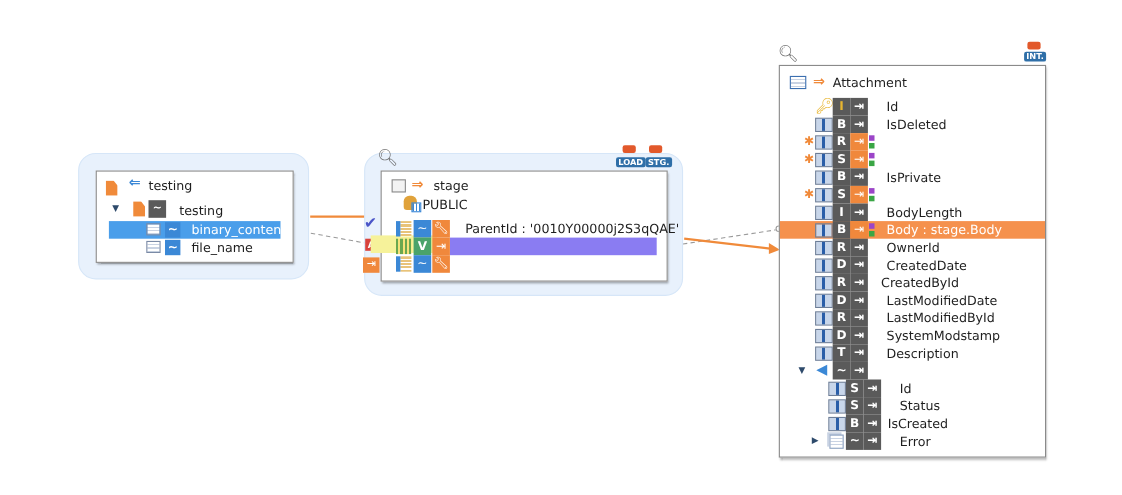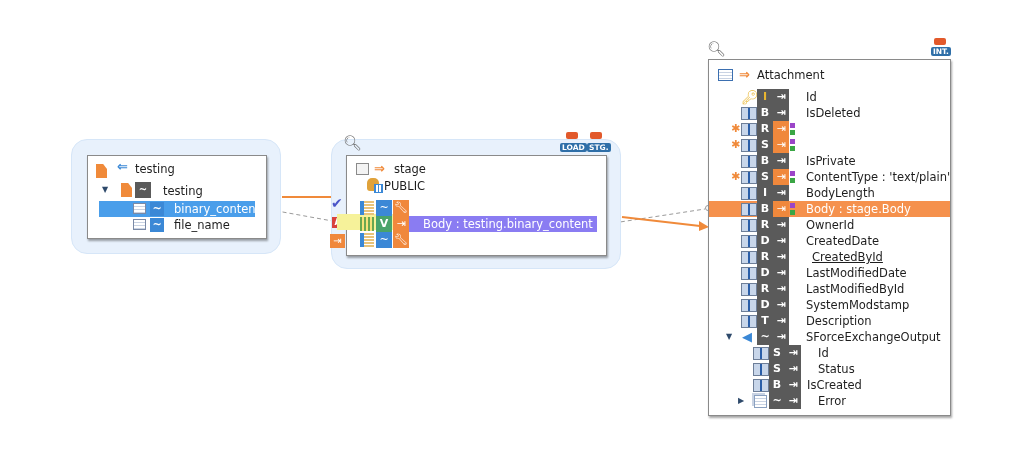--- a/index.html
+++ b/index.html
@@ -165,7 +165,6 @@
     <span class="ico orange-cell" style="left:64px;top:0;width:16px;height:16px;">⇥</span>
     <span class="mini-u" style="left:81px;top:2px;"></span>
     <span class="mini-l" style="left:81px;top:9px;"></span>
-    <span class="label" style="left:97px;top:0;">ContentType : 'text/plain'</span>
   </div>
   <div class="row" style="left:0;top:125px;width:241px;">
     <span class="ico book-ico" style="left:32px;top:2px;"></span>

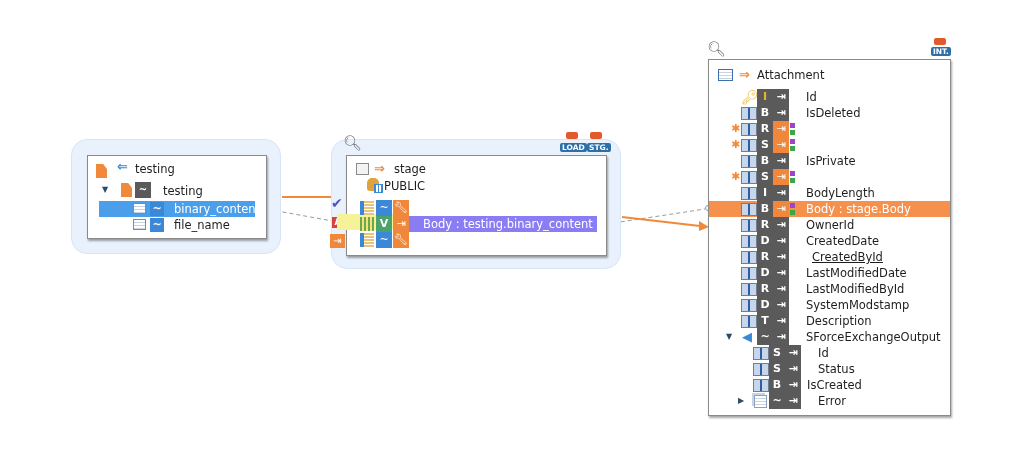--- a/index.html
+++ b/index.html
@@ -98,6 +98,7 @@
     <span class="ico" style="left:3px;top:1px;width:14px;height:14px;background:repeating-linear-gradient(180deg,#e8c37a 0 2px,#fff 2px 3px);border-left:4px solid #3b88d6;"></span>
     <span class="ico blue-cell" style="left:19px;top:0;width:16px;height:16px;">~</span>
     <span class="ico orange-cell" style="left:36px;top:0;width:16px;height:16px;">🔧︎</span>
+    <span class="label" style="left:66px;top:0;">ParentId : '0010Y00000j2S3qQAE'</span>
   </div>
   <div class="row" style="left:10px;top:60px;width:240px;">
     <div class="abs sel-purple" style="left:52px;top:0;width:188px;height:16px;"></div>

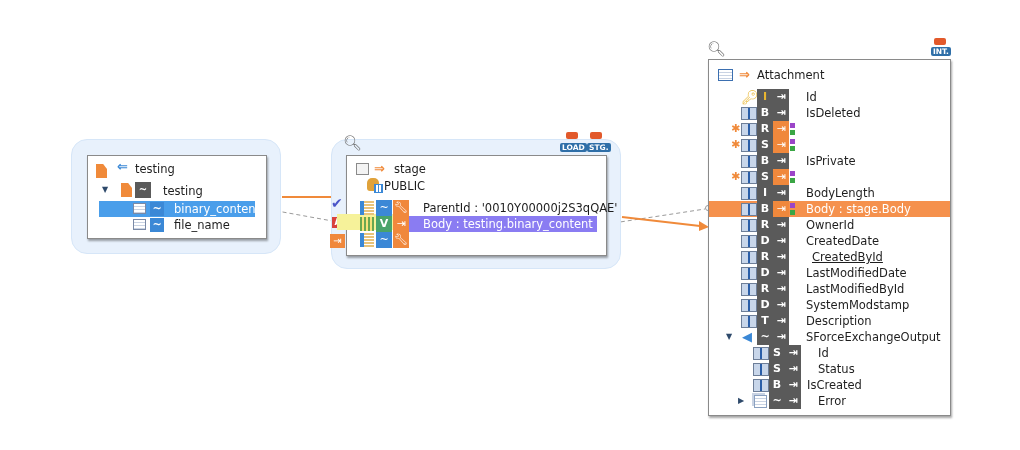--- a/index.html
+++ b/index.html
@@ -105,7 +105,6 @@
     <span class="ico" style="left:3px;top:1px;width:14px;height:14px;background:repeating-linear-gradient(90deg,#6aa84f 0 2px,#f6e27a 2px 4px);"></span>
     <span class="ico green-cell" style="left:19px;top:0;width:16px;height:16px;">V</span>
     <span class="ico orange-cell" style="left:36px;top:0;width:16px;height:16px;">⇥</span>
-    <span class="label" style="left:66px;top:0;color:#fff;">Body : testing.binary_content</span>
   </div>
   <div class="row" style="left:10px;top:76px;width:240px;">
     <span class="ico" style="left:3px;top:1px;width:14px;height:14px;background:repeating-linear-gradient(180deg,#e8c37a 0 2px,#fff 2px 3px);border-left:4px solid #3b88d6;"></span>

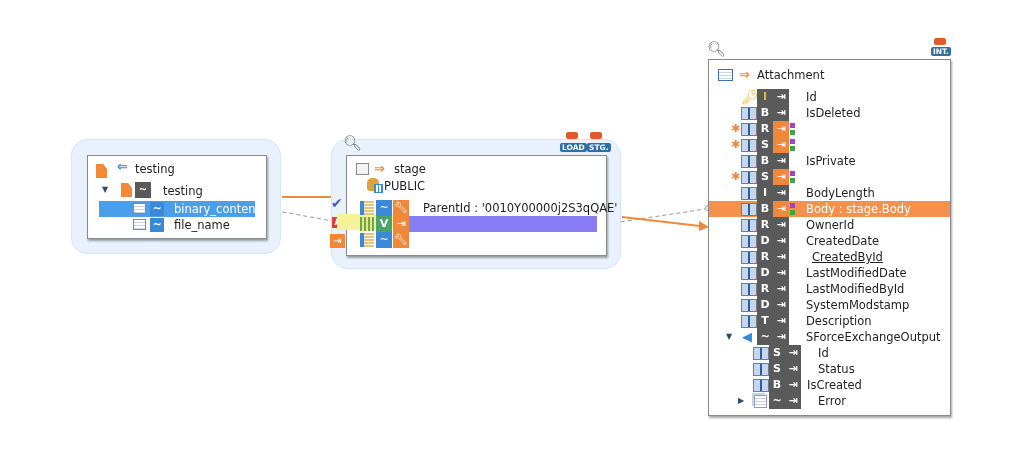--- a/index.html
+++ b/index.html
@@ -196,7 +196,7 @@
     <span class="ico book-ico" style="left:32px;top:2px;"></span>
     <span class="ico dark-cell" style="left:48px;top:0;width:16px;height:16px;">R</span>
     <span class="ico dark-cell" style="left:64px;top:0;width:16px;height:16px;">⇥</span>
-    <span class="label" style="left:103px;top:0;text-decoration:underline;">CreatedById</span>
+    <span class="label" style="left:92px;top:0;">CreatedById</span>
   </div>
   <div class="row" style="left:0;top:205px;width:241px;">
     <span class="ico book-ico" style="left:32px;top:2px;"></span>

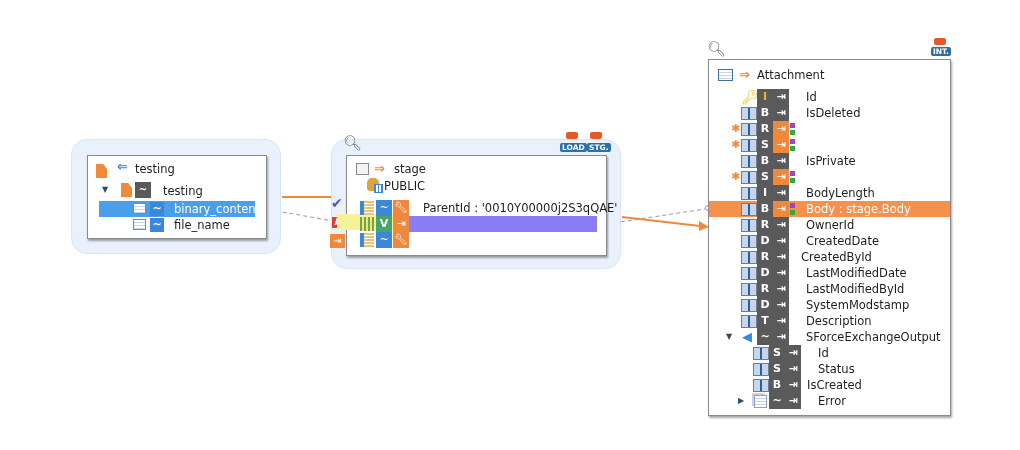--- a/index.html
+++ b/index.html
@@ -228,7 +228,6 @@
     <span class="abs" style="left:33px;top:0;color:#3b88d6;font-size:13px;">◀</span>
     <span class="ico dark-cell" style="left:48px;top:0;width:16px;height:16px;">~</span>
     <span class="ico dark-cell" style="left:64px;top:0;width:16px;height:16px;">⇥</span>
-    <span class="label" style="left:97px;top:0;">SForceExchangeOutput</span>
   </div>
   <div class="row" style="left:0;top:285px;width:241px;">
     <span class="ico book-ico" style="left:44px;top:2px;"></span>

